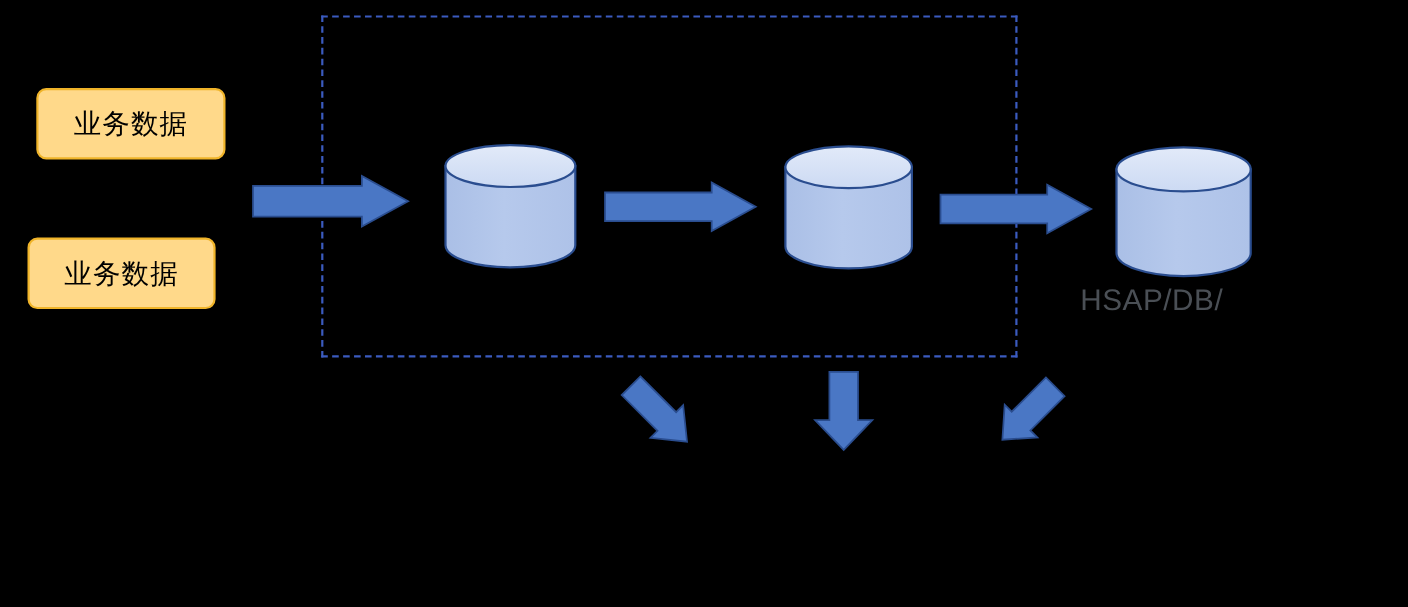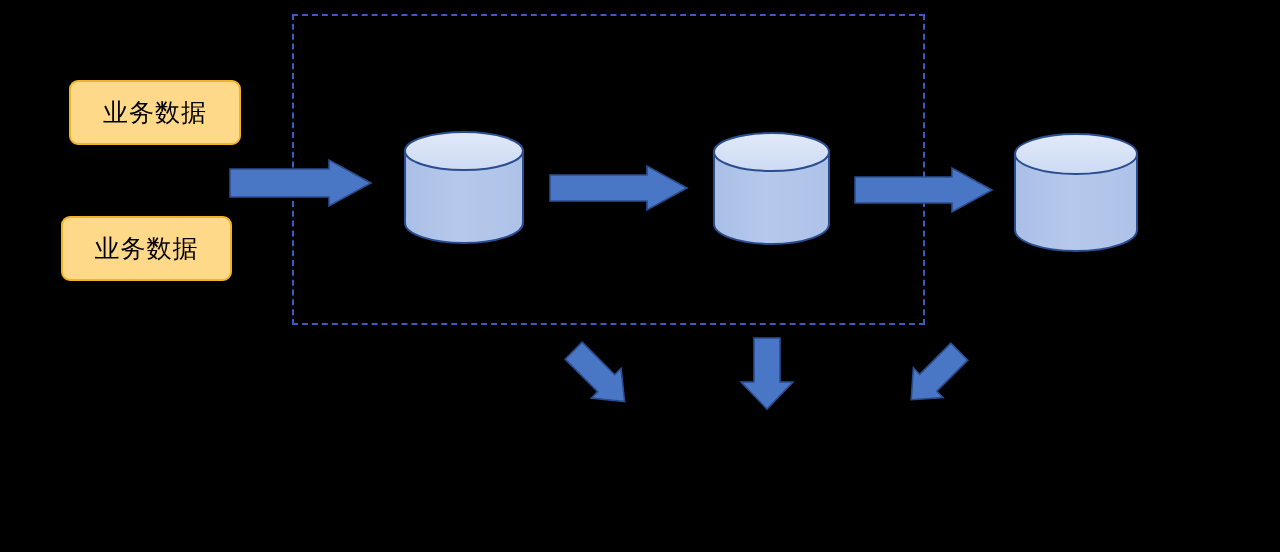--- a/index.html
+++ b/index.html
@@ -29,7 +29,6 @@
     font-size: 25px;
     letter-spacing: 1px;
     box-sizing: border-box;
-    margin-left: 36px;
   }
 
   

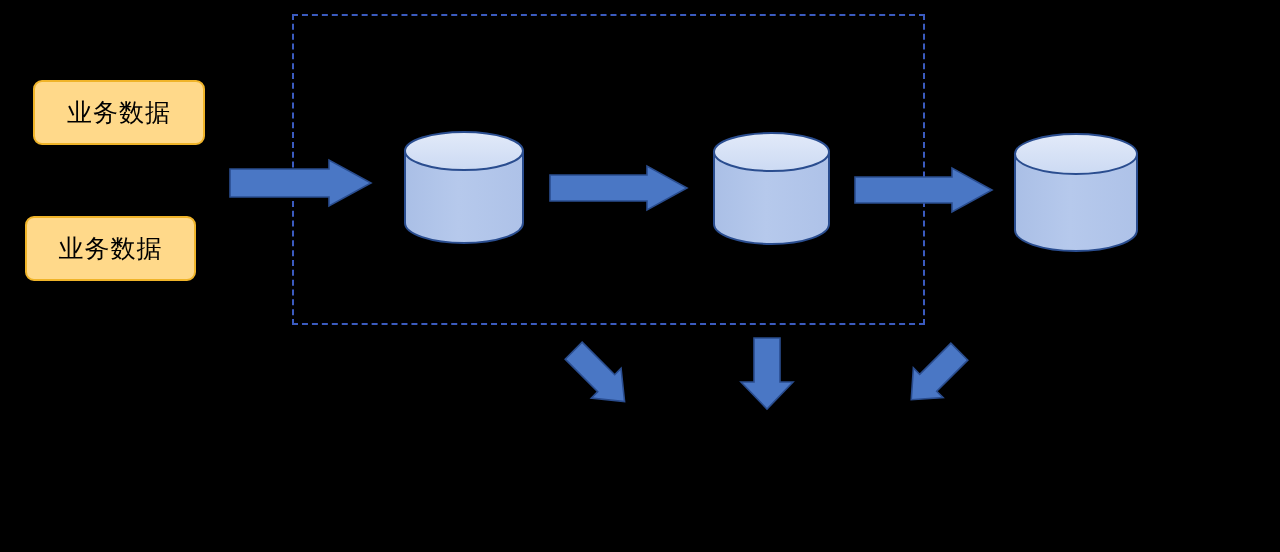--- a/index.html
+++ b/index.html
@@ -138,6 +138,7 @@
     </svg>
   </div>
 
+  <div class="abs db-caption" style="left:982px; top:258px; width:230px;">HSAP/DB/</div>
 
   <div class="abs" style="left:552px; top:334px; width:90px; height:80px;">
     <svg width="90" height="80" viewBox="0 0 90 80">

